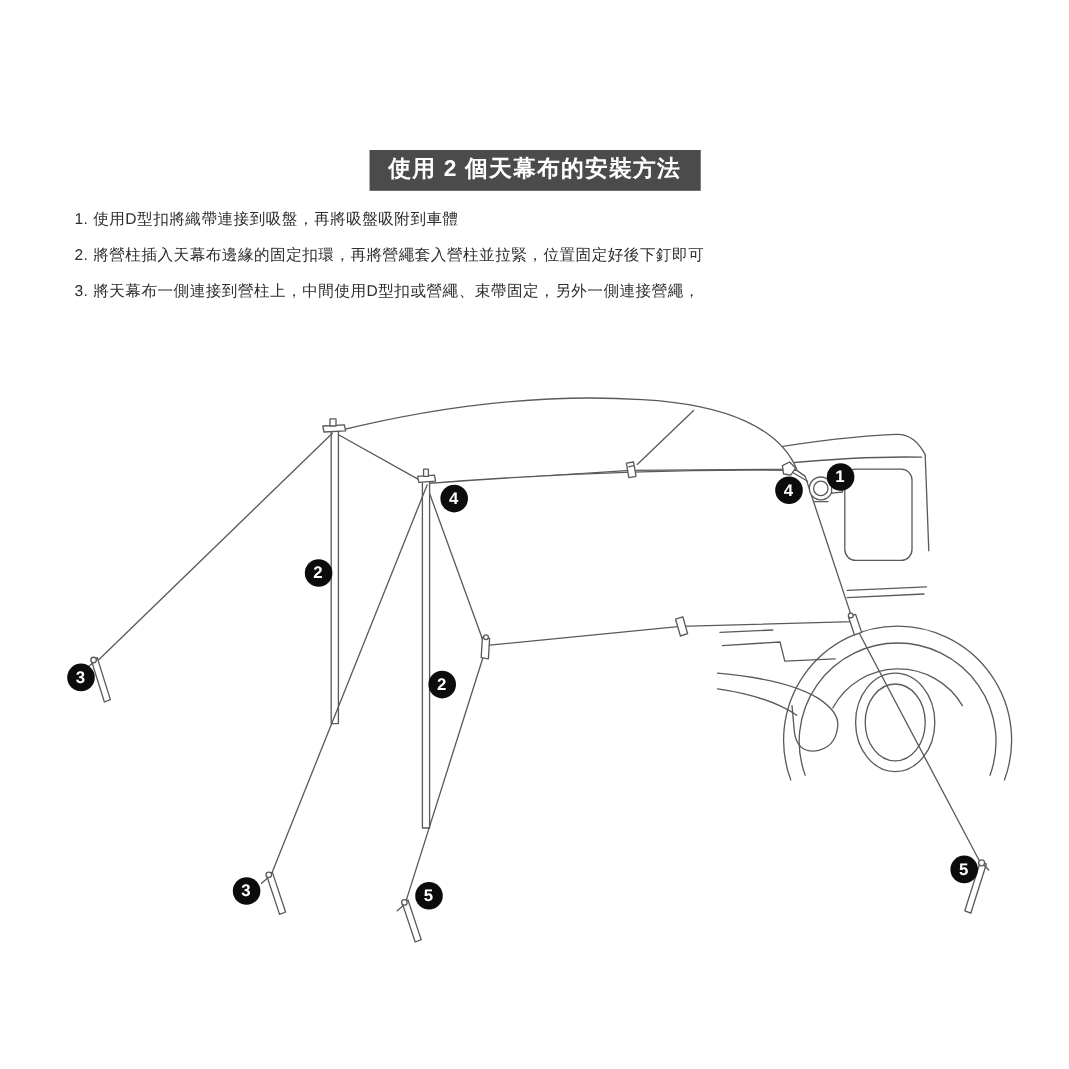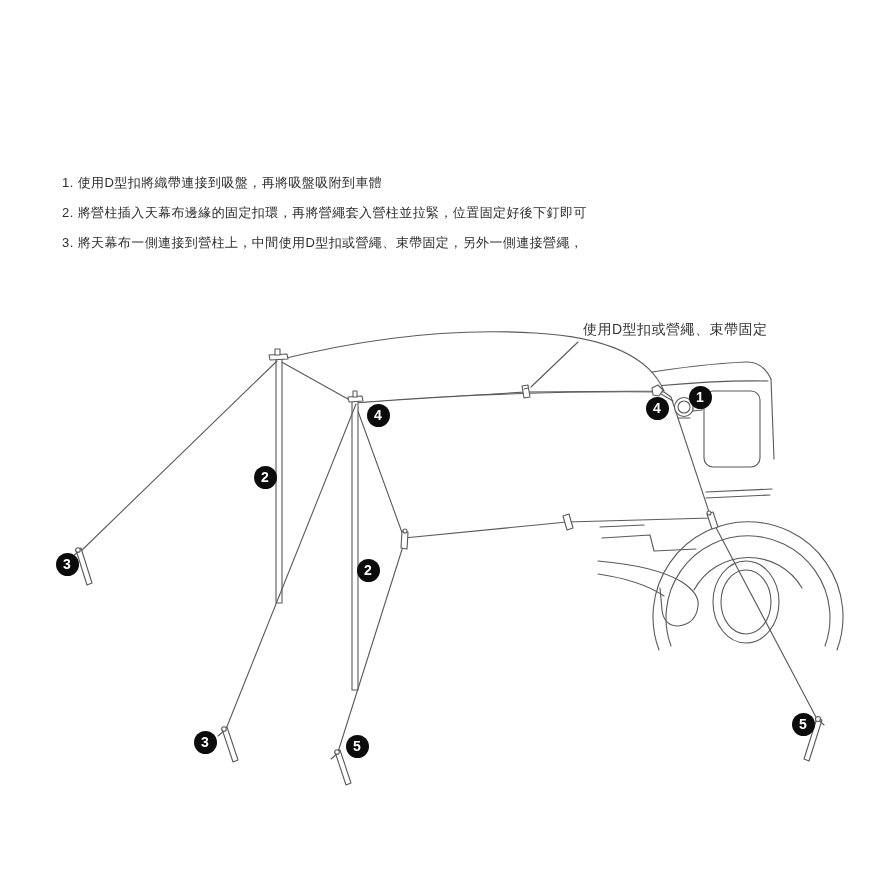--- a/index.html
+++ b/index.html
@@ -38,6 +38,7 @@
 
 <div class="page" style="--banner-bg: #4b4b4b; --banner-text: #ffffff; --text: #2e2e2e; --line: #5a5a5a; --badge-bg: #0c0c0c; --badge-text: #ffffff;">
 
+  <div class="banner">使用 2 個天幕布的安裝方法</div>
 
   <div class="instructions">
     <div class="instr-line">1. 使用D型扣將織帶連接到吸盤，再將吸盤吸附到車體</div>

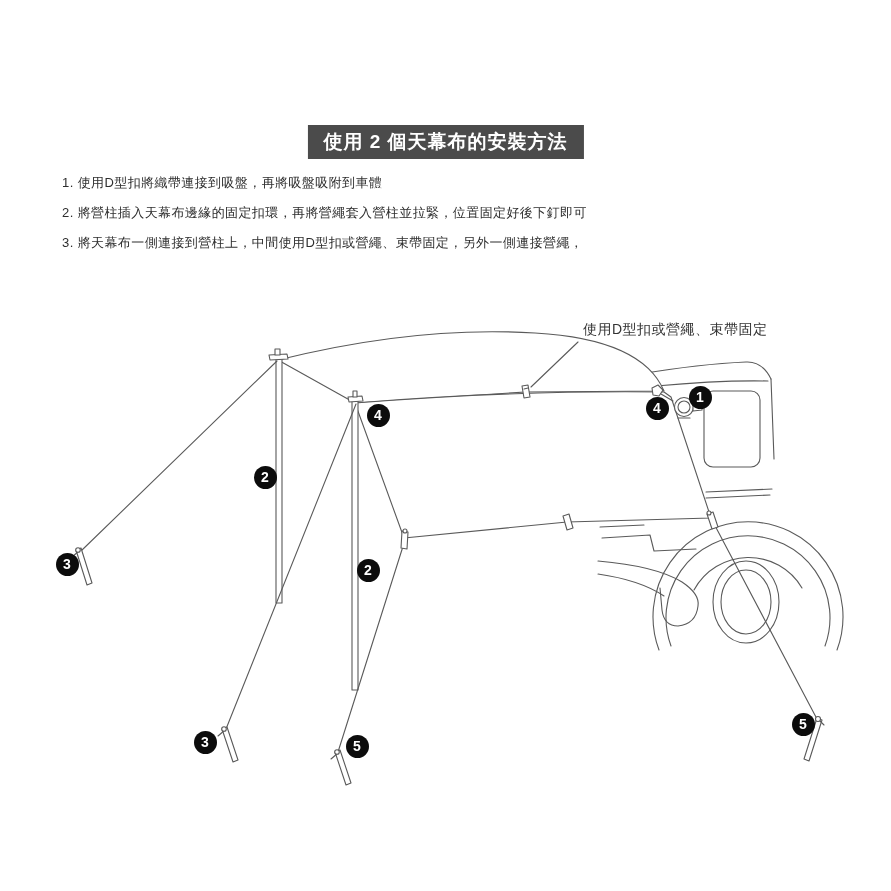--- a/index.html
+++ b/index.html
@@ -143,7 +143,6 @@
     <line x1="578" y1="342" x2="531" y2="387"></line>
   </svg>
 
-  <div class="annotation">使用D型扣或營繩、束帶固定</div>
 
   <div class="markers-layer">
       <div class="marker" style="left: 688.5px; top: 385.5px;">1</div>

